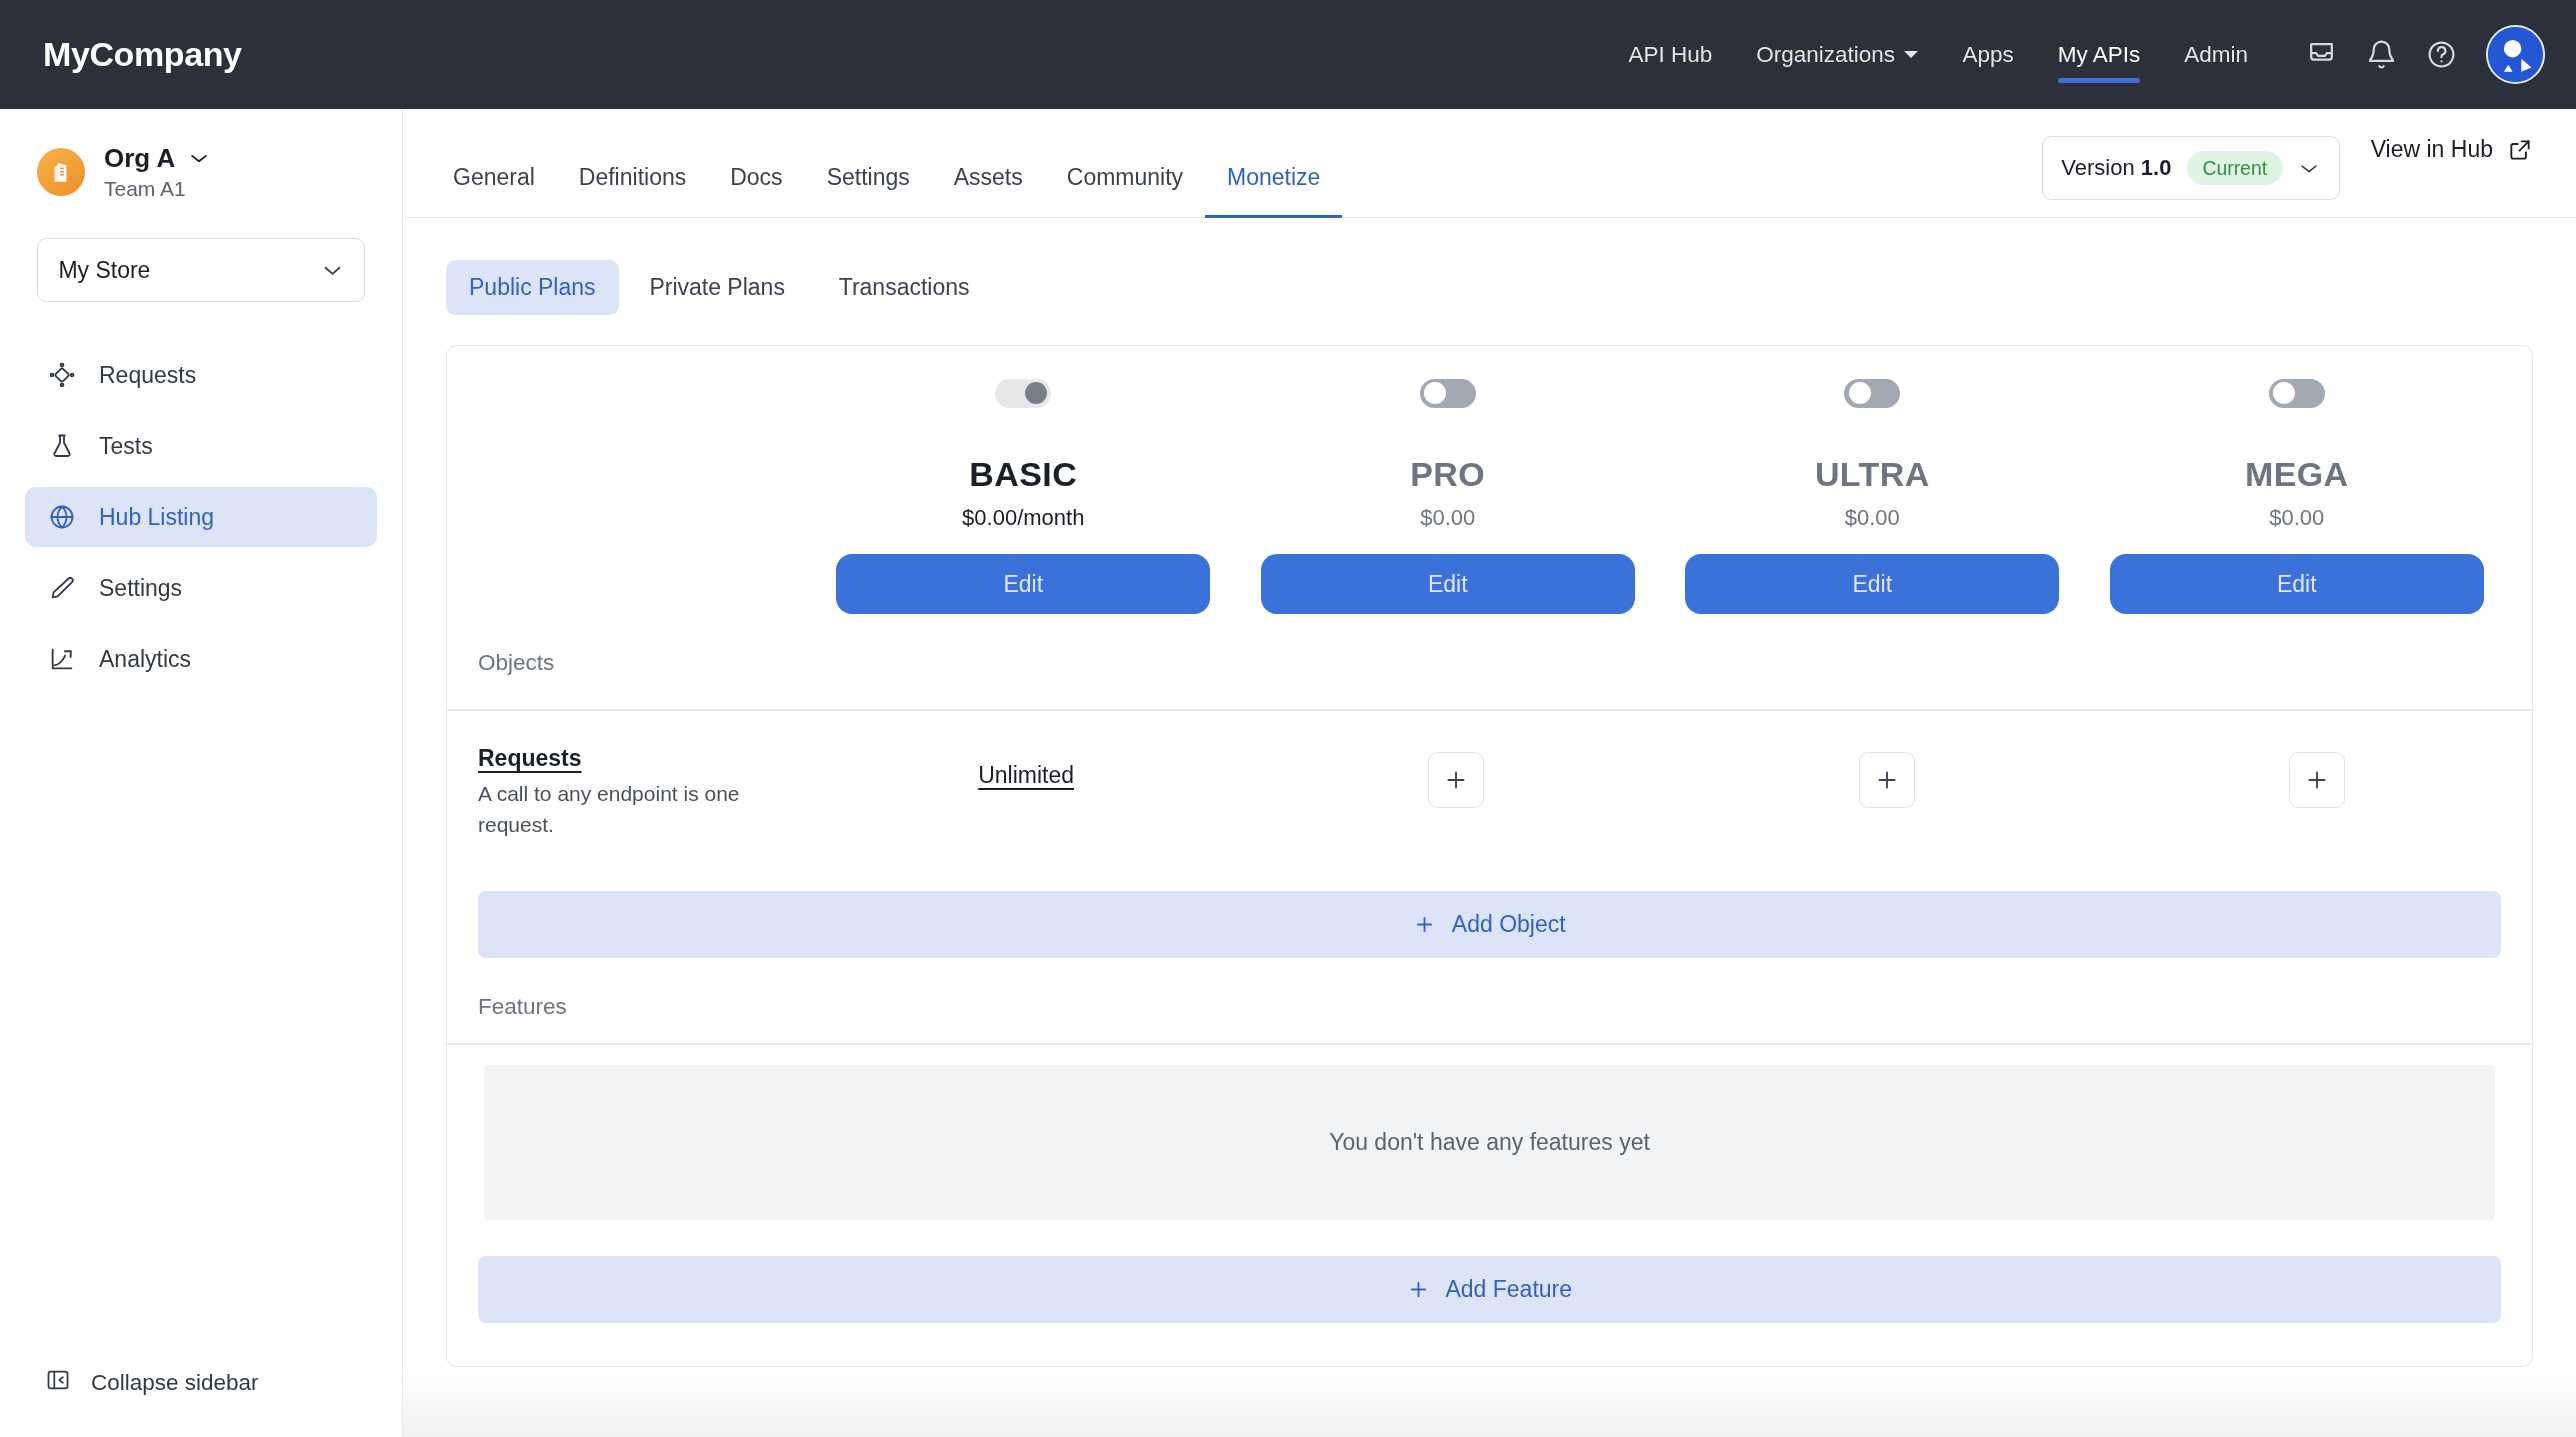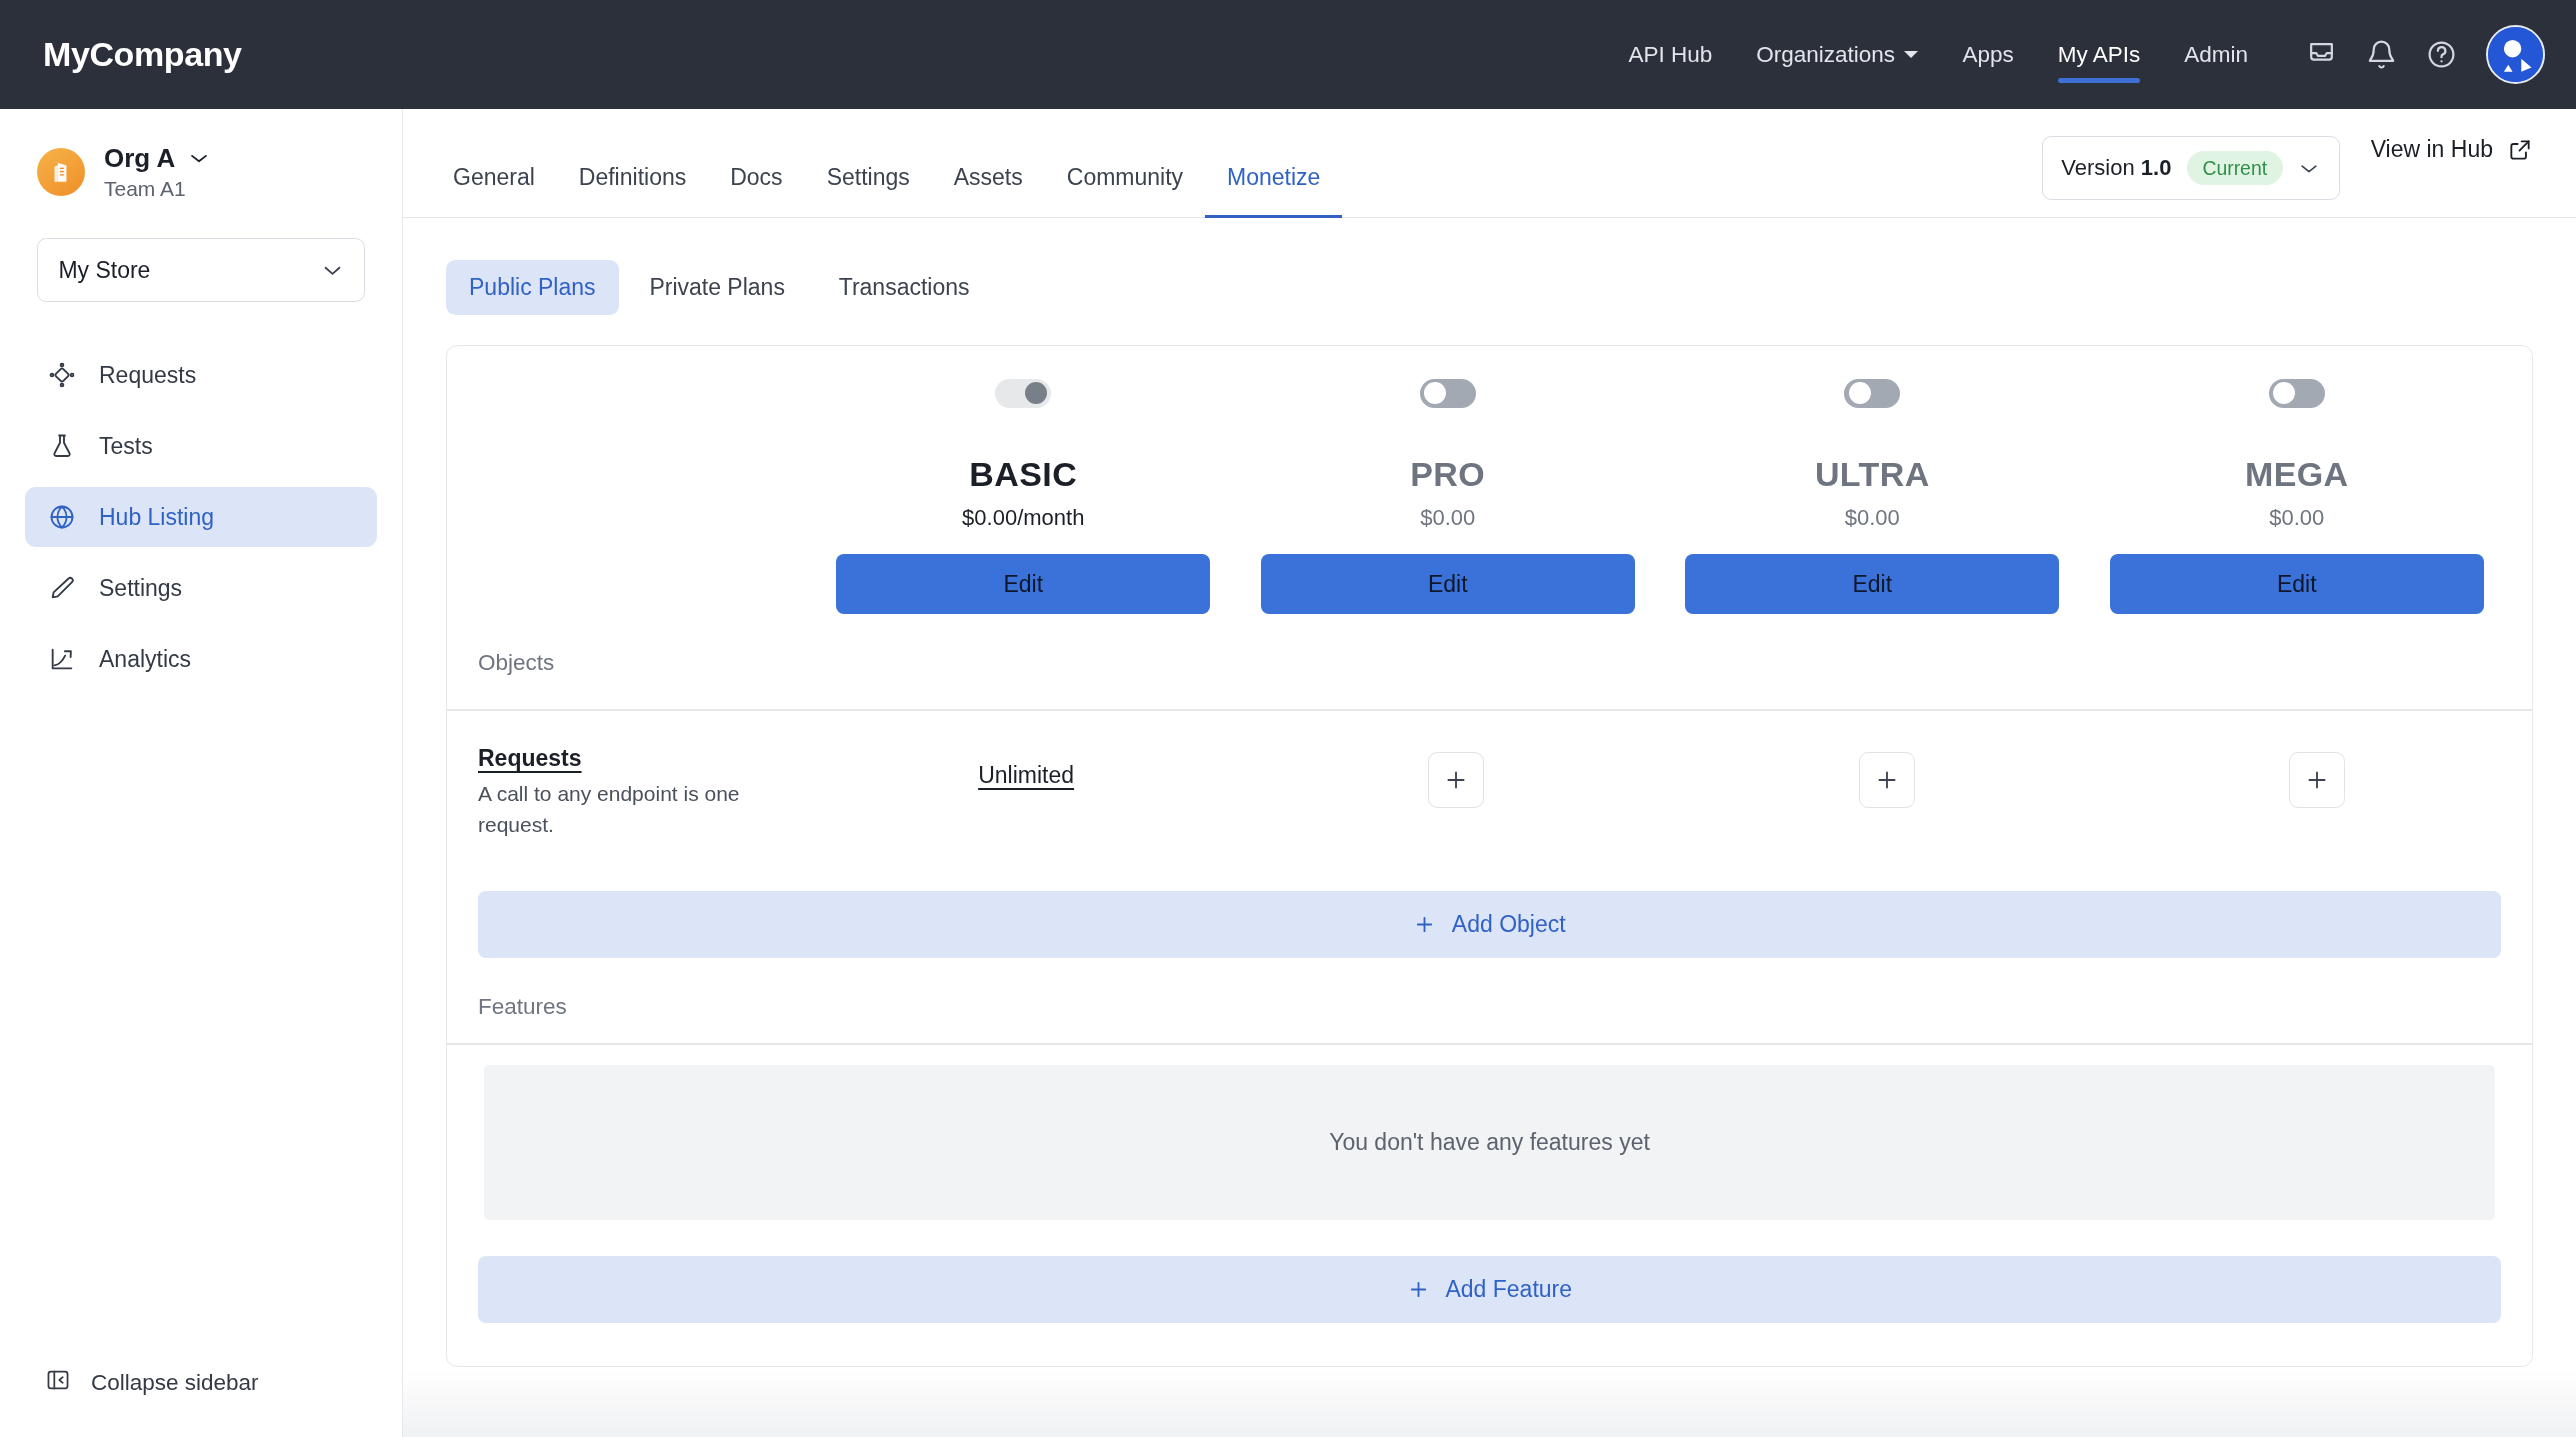--- a/index.html
+++ b/index.html
@@ -160,7 +160,7 @@
   .plan-price.disabled { color: #6f7580; }
   .edit-btn {
     margin-top: 23px; width: 88%; height: 60px;
-    background: #3a72da; color: #0f172a; border: none; border-radius: 8px;
+    background: #3a72da; color: #e5e5e5; border: none; border-radius: 16px;
     font-size: 23px; font-family: inherit; cursor: pointer;
   }
 

